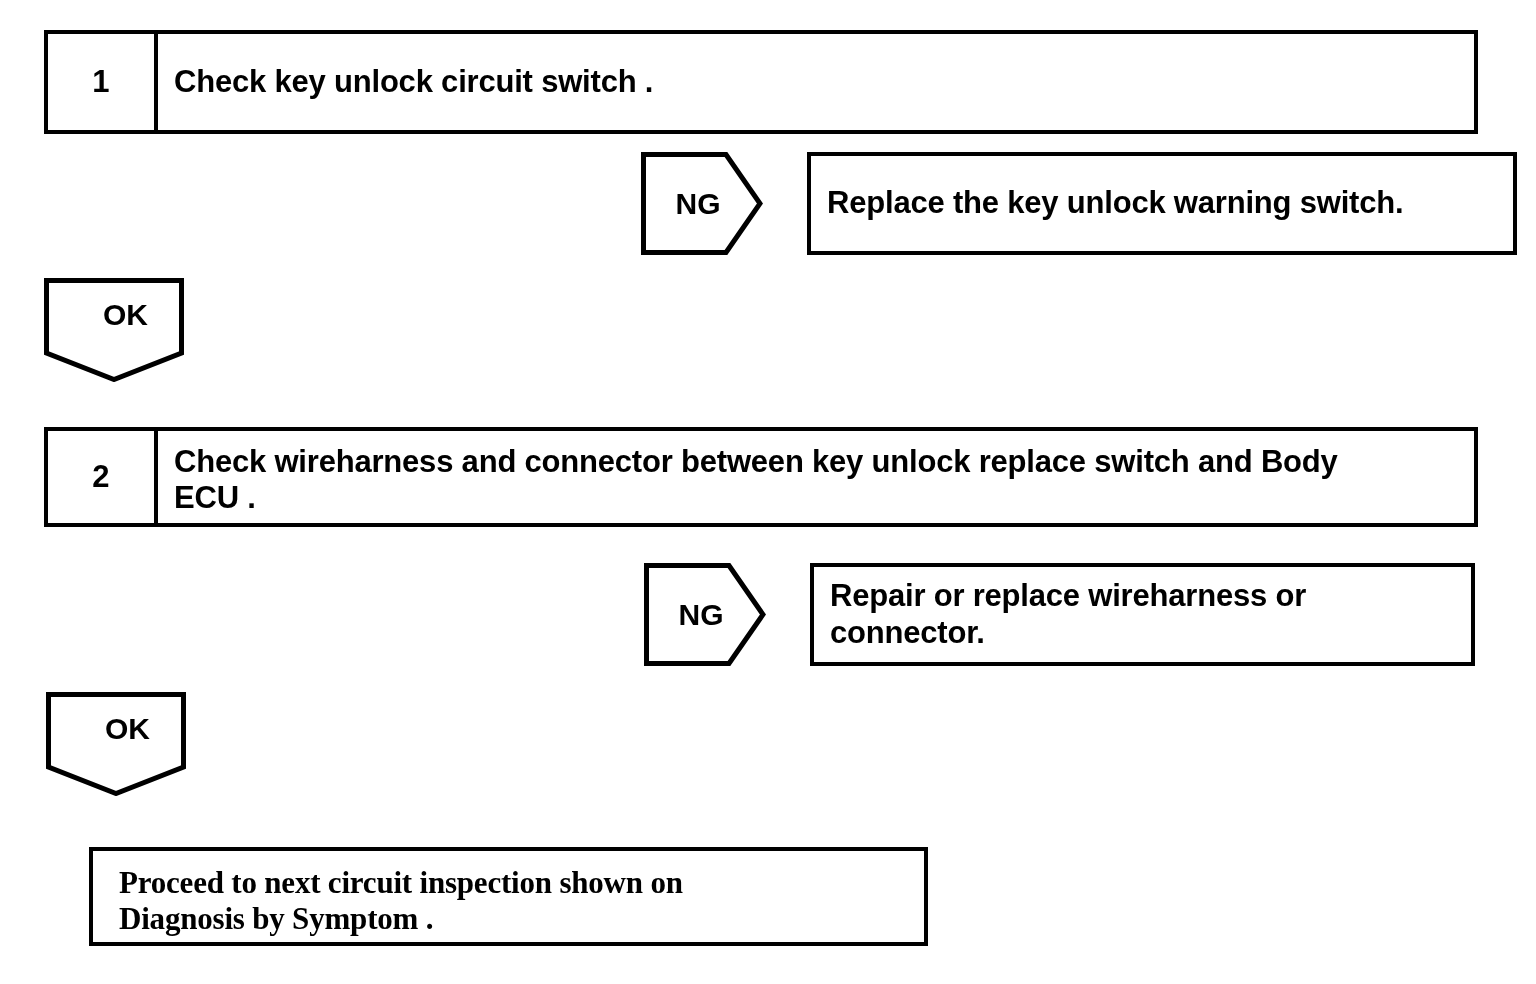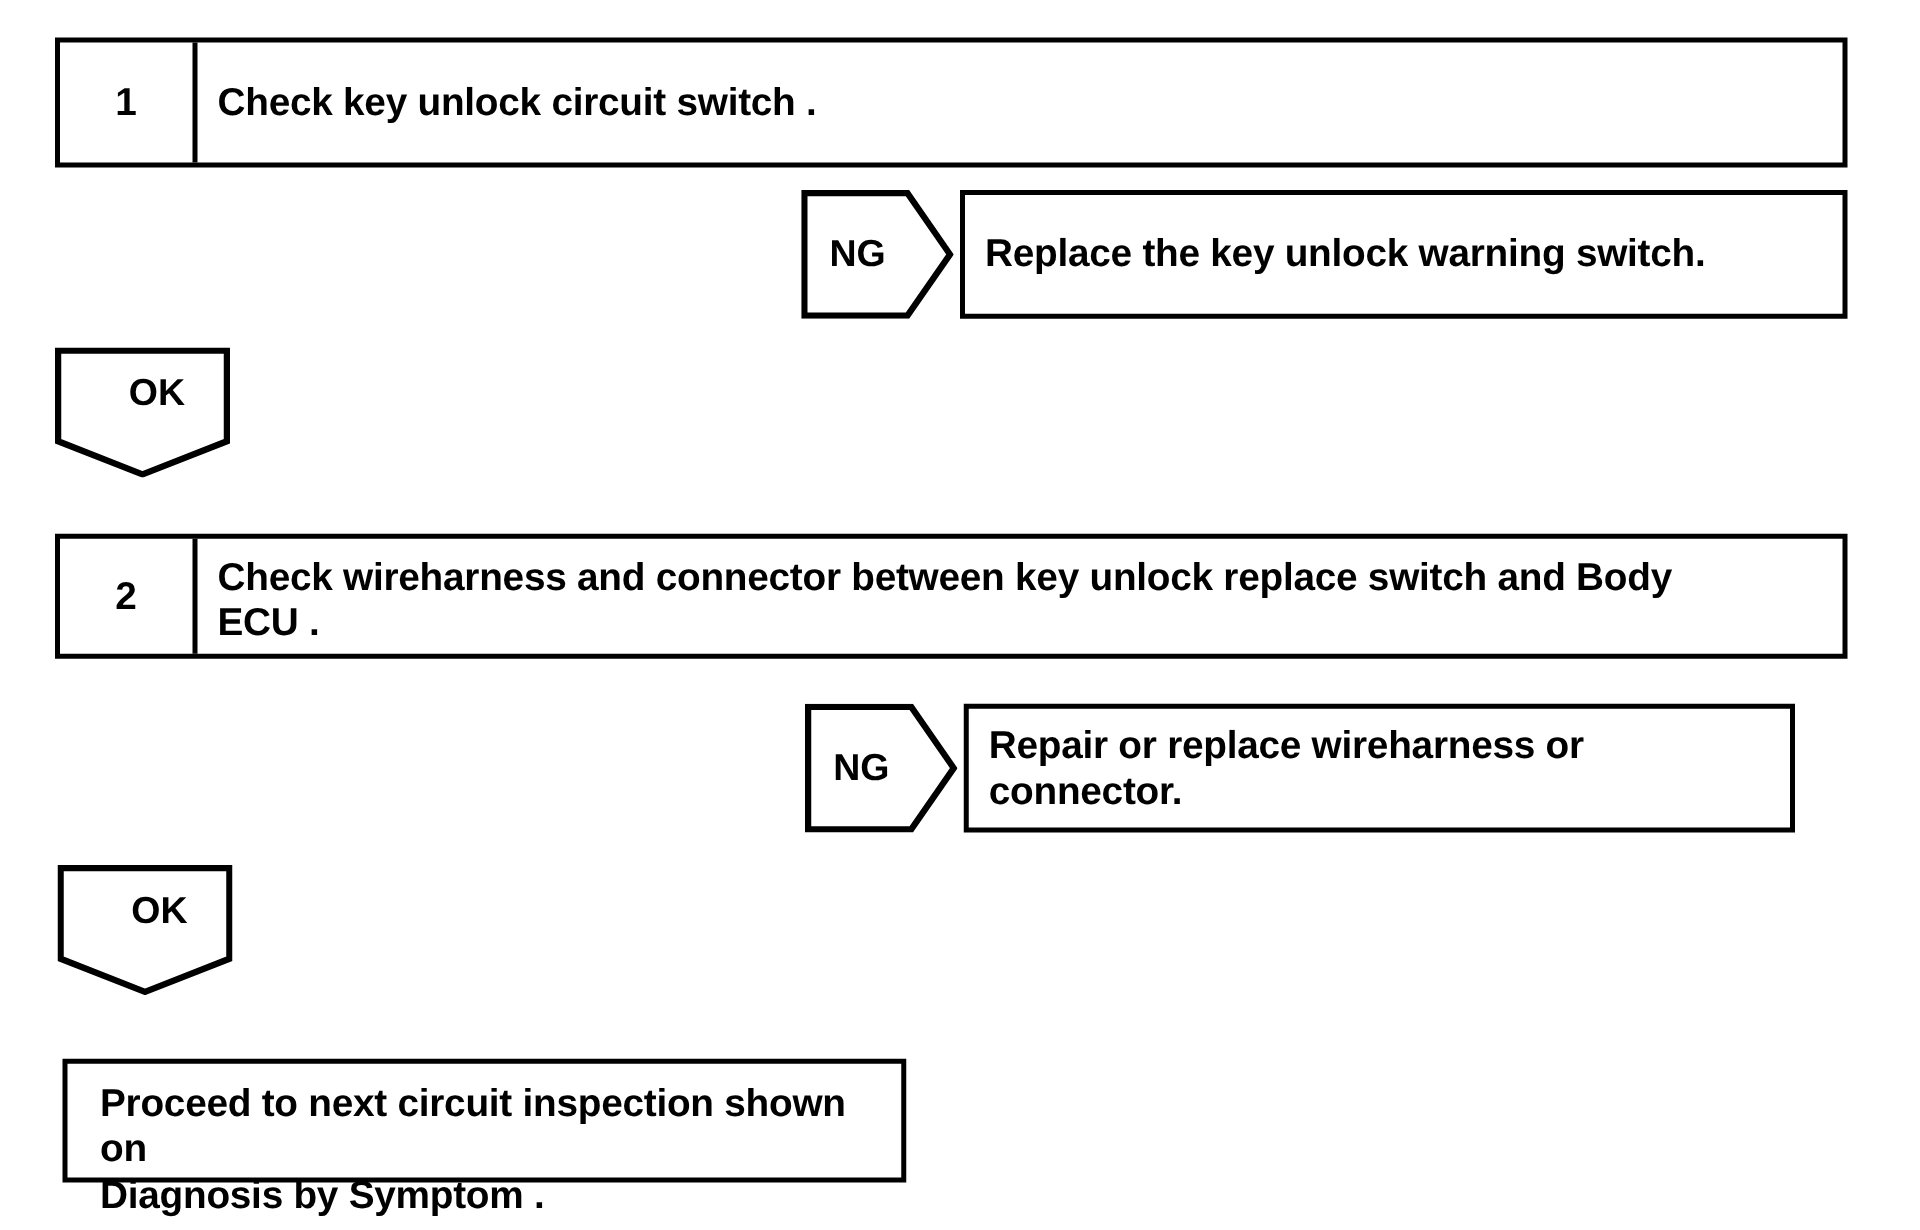--- a/index.html
+++ b/index.html
@@ -82,6 +82,7 @@
   
   .ng-tag {
     position: absolute;
+    padding-left: 32px;
   }
   .ng-tag svg {
     display: block;

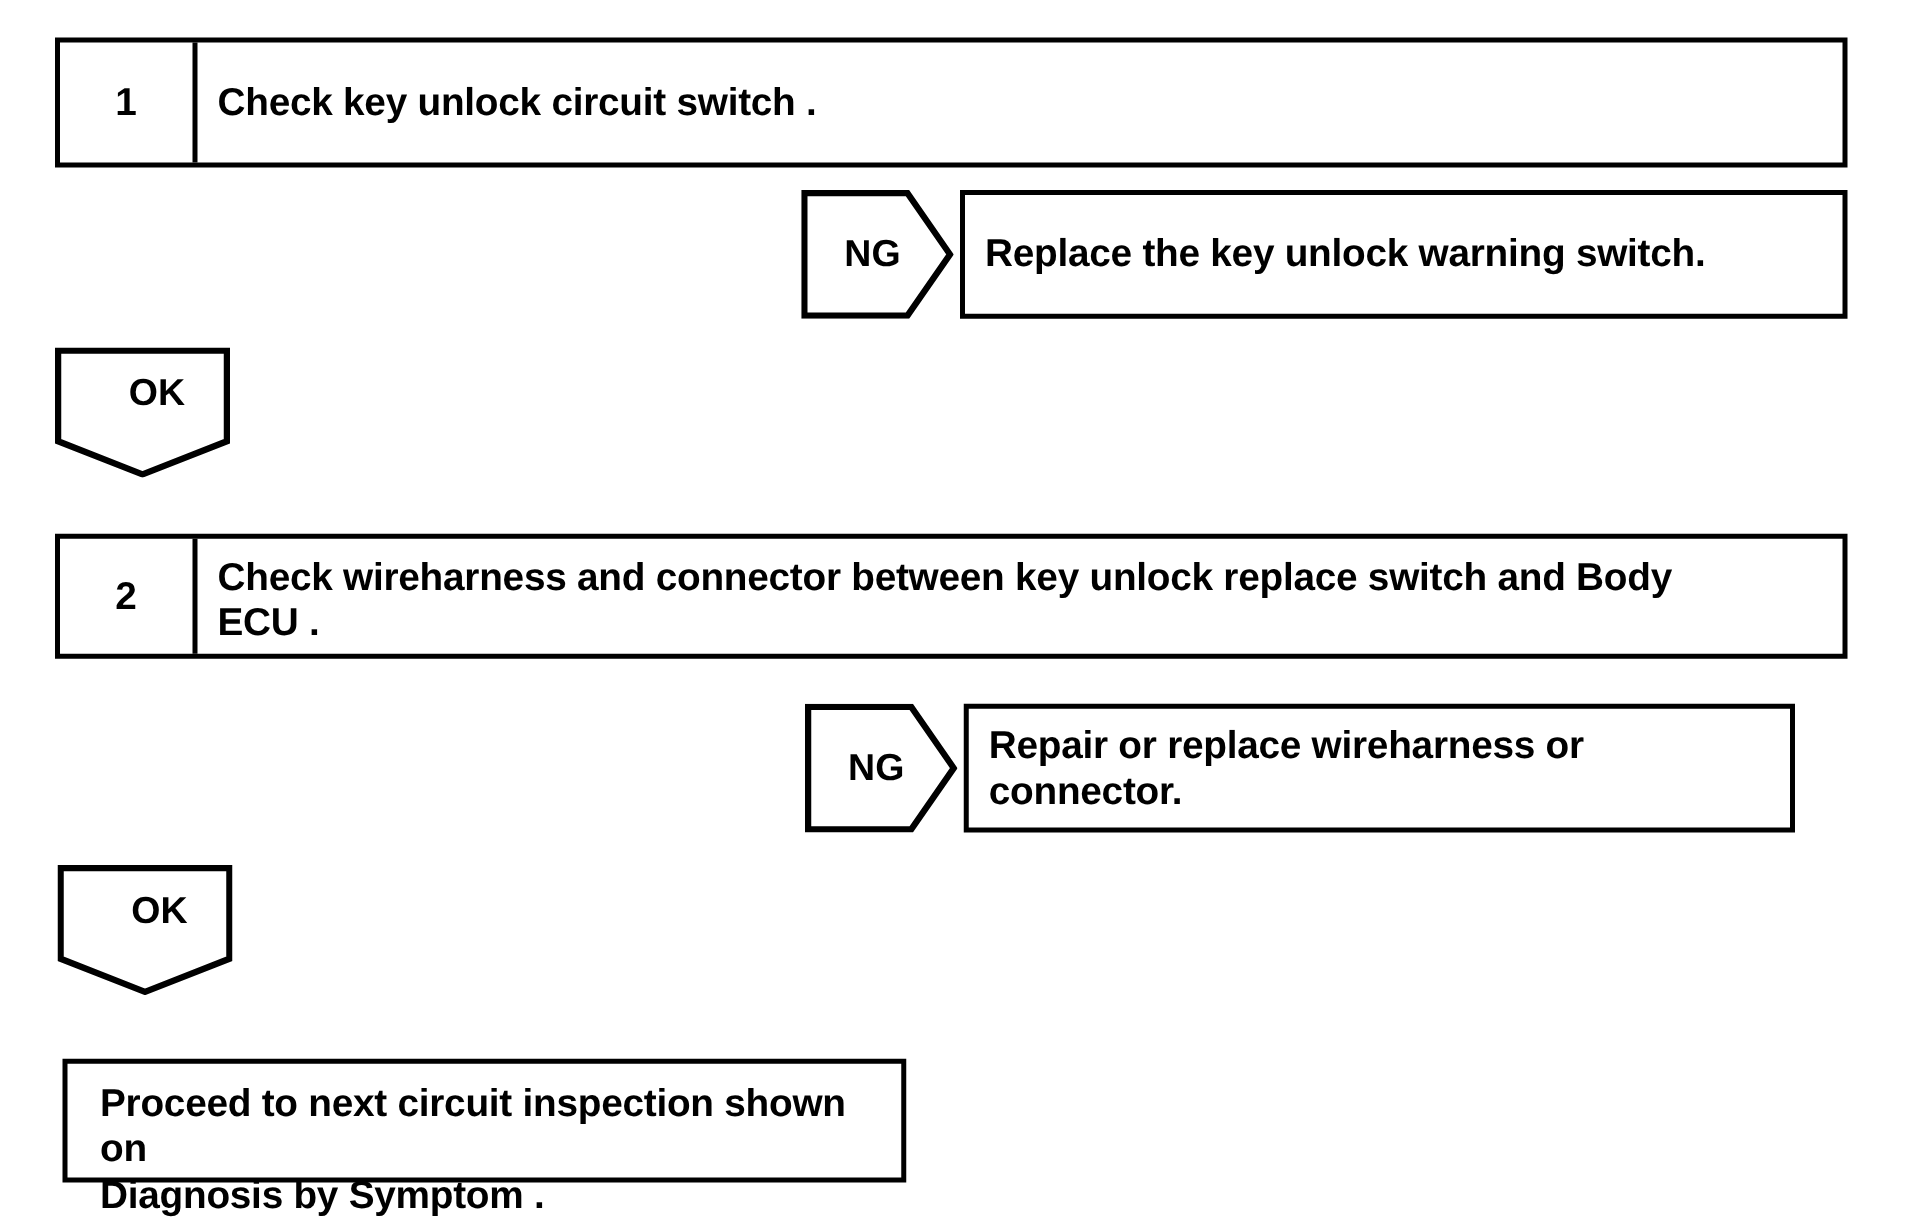--- a/index.html
+++ b/index.html
@@ -72,6 +72,7 @@
     letter-spacing: -0.2px;
     line-height: 1.17;
     white-space: pre-line;
+    margin-left: 39px;
   }
   .result-box.multiline {
     align-items: flex-start;

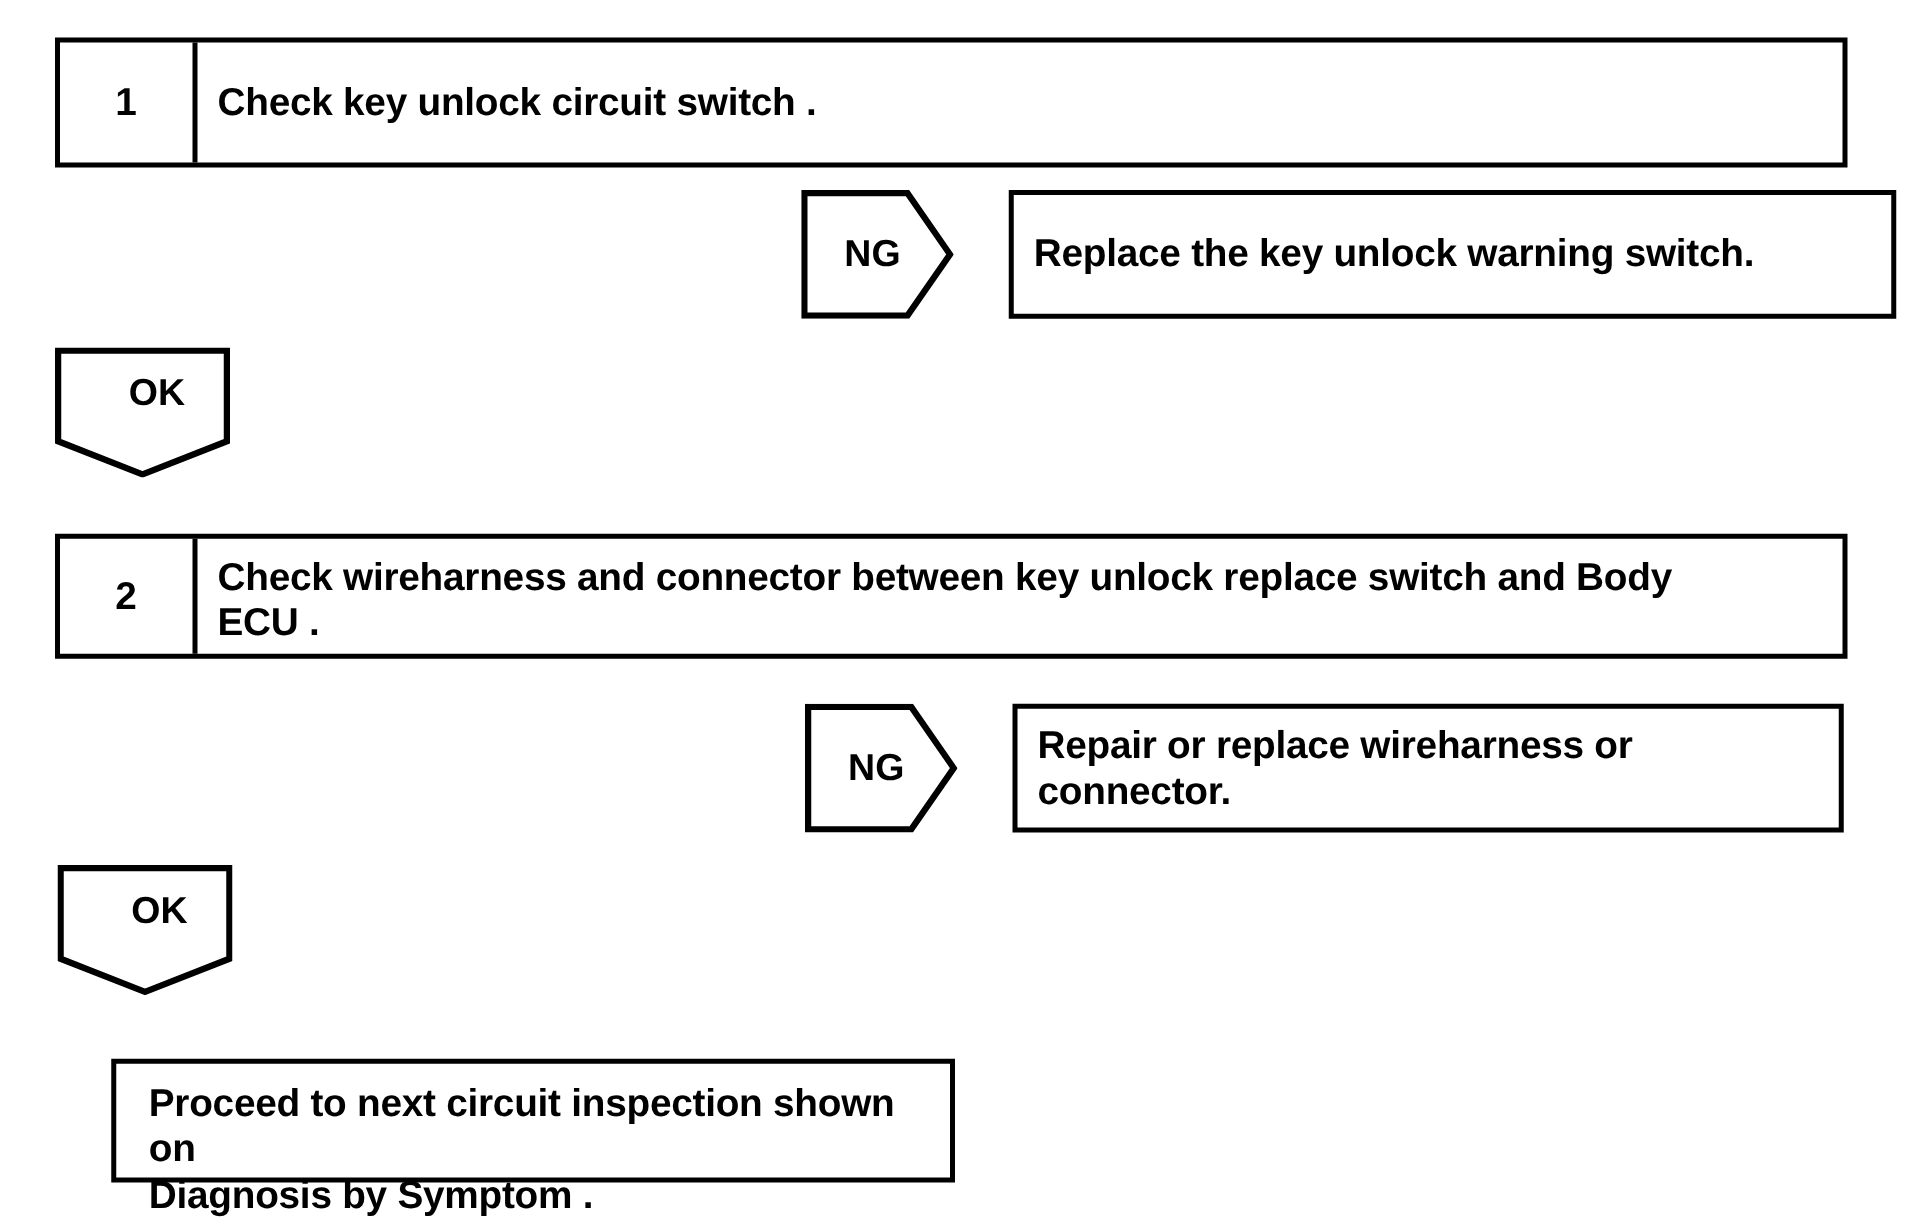--- a/index.html
+++ b/index.html
@@ -181,7 +181,7 @@
     <div class="ok-label">OK</div>
   </div>
 
-  <div class="result-box multiline" style="left:50px; top:847px; width:675px; height:99px;">
+  <div class="result-box multiline" style="left:50px; top:847px; width:839px; height:99px;font-family:Liberation Serif, serif;">
     <span>Proceed to next circuit inspection shown on
  Diagnosis by Symptom .</span>
   </div>

